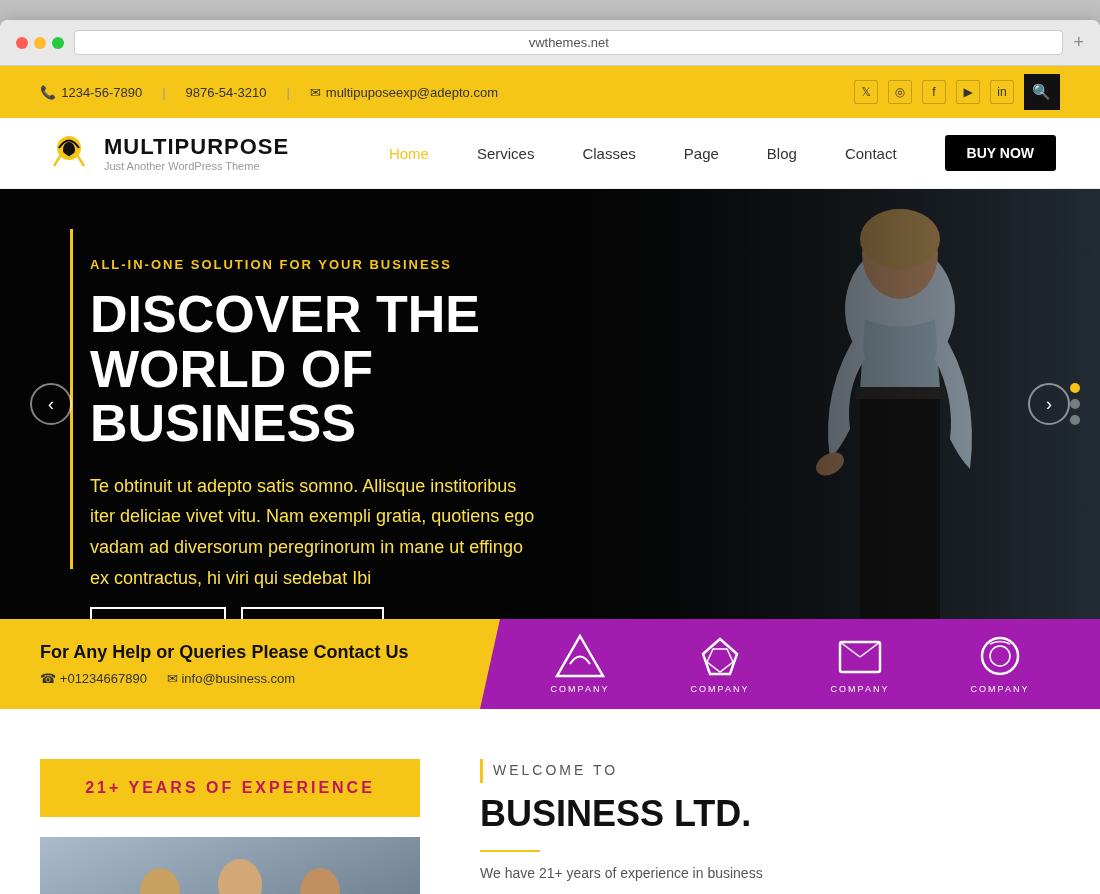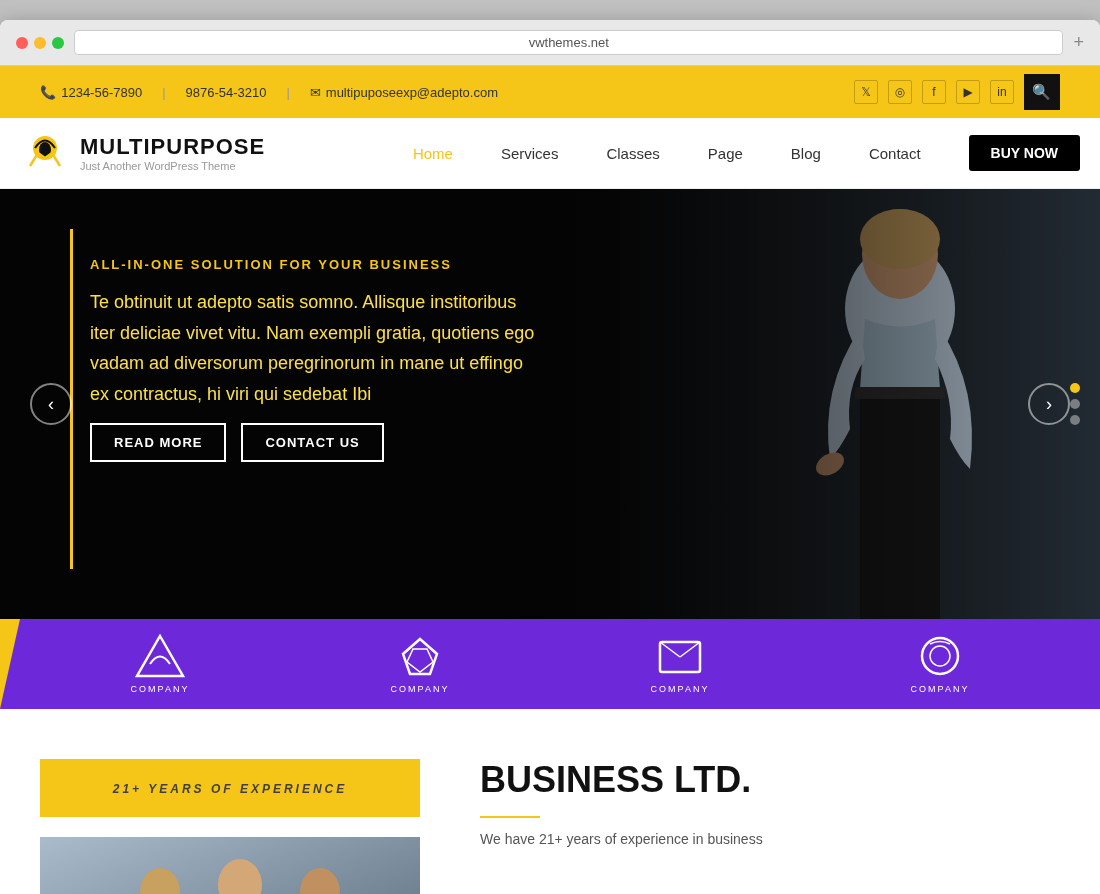--- a/index.html
+++ b/index.html
@@ -28,7 +28,7 @@
     .search-btn { background: #111; color: white; width: 36px; height: 36px; display: flex; align-items: center; justify-content: center; cursor: pointer; font-size: 15px; }
 
     
-    .navbar { background: white; padding: 10px 20px; display: flex; align-items: center; justify-content: space-between; border-bottom: 1px solid #eee; }
+    .navbar { background: white; padding: 10px 44px; display: flex; align-items: center; justify-content: space-between; border-bottom: 1px solid #eee; }
     .logo { display: flex; align-items: center; gap: 10px; }
     .logo-icon { width: 50px; height: 50px; }
     .logo-text h1 { font-size: 22px; font-weight: 900; color: #111; letter-spacing: 1px; }

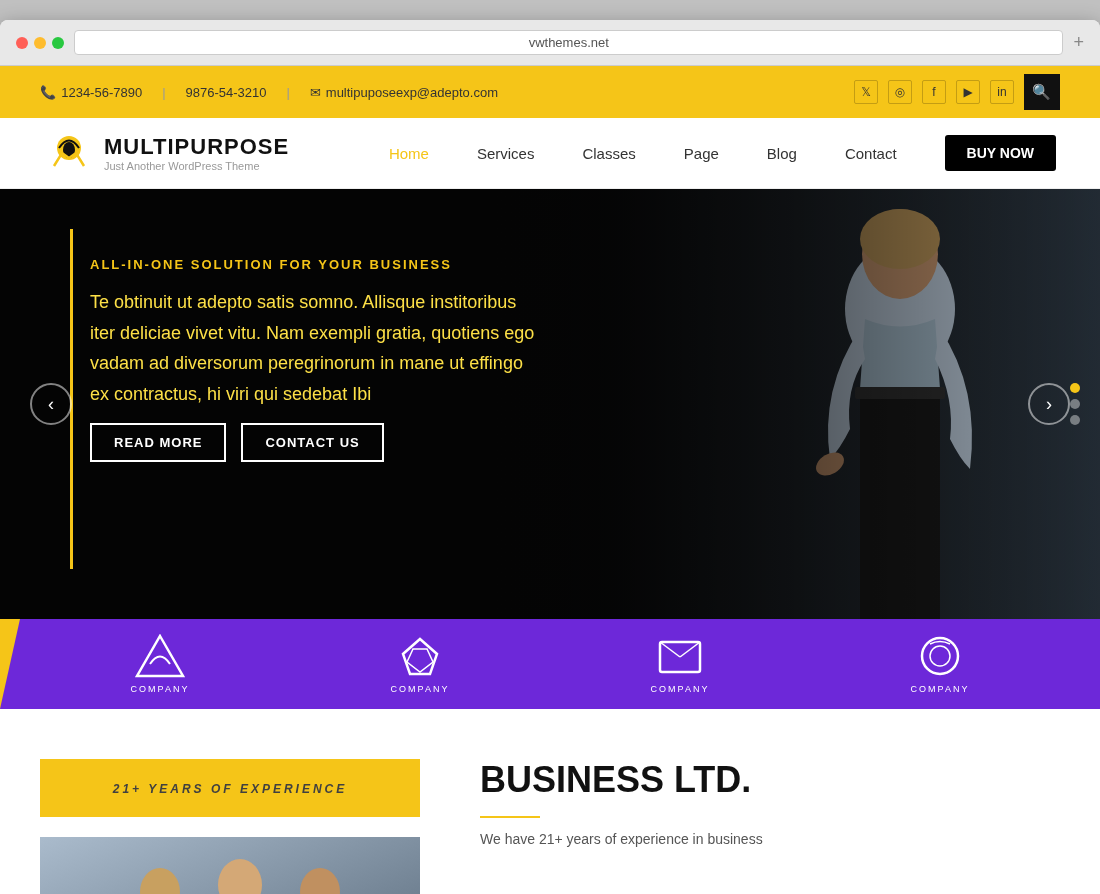--- a/index.html
+++ b/index.html
@@ -189,6 +189,10 @@
 
       <div class="hero-content">
         <p class="hero-subtitle">ALL-IN-ONE SOLUTION FOR YOUR BUSINESS</p>
+        <h1 class="hero-title">
+          <span>DISCOVER THE WORLD OF</span><br>
+          <span>BUSINESS</span>
+        </h1>
         <p class="hero-desc">Te obtinuit ut adepto satis somno. Allisque institoribus iter deliciae vivet vitu. Nam exempli gratia, quotiens ego vadam ad diversorum peregrinorum in mane ut effingo ex contractus, hi viri qui sedebat Ibi</p>
         <div class="hero-buttons">
           <button class="btn-outline">READ MORE</button>

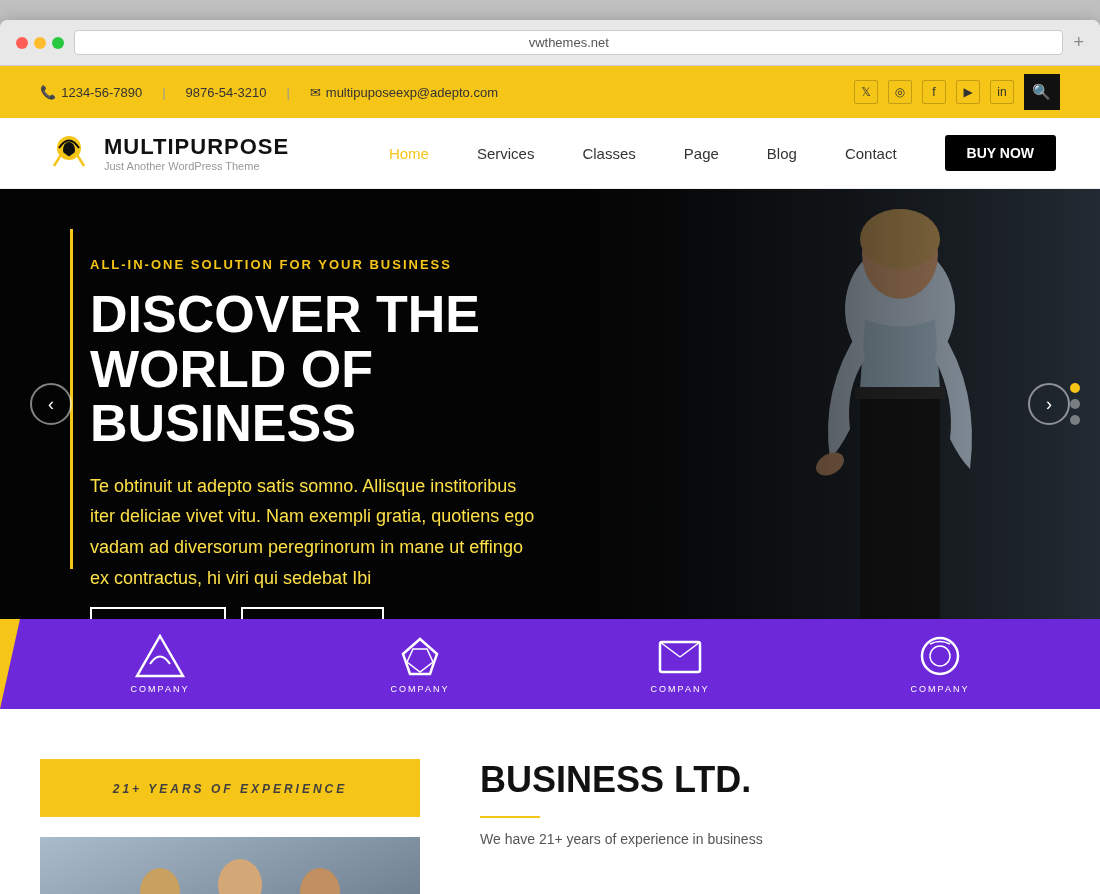--- a/index.html
+++ b/index.html
@@ -215,6 +215,13 @@
     </div>
 
     <div class="contact-bar">
+      <div class="contact-bar-left">
+        <h3>For Any Help or Queries Please Contact Us</h3>
+        <p>
+          <span>☎ +01234667890</span>
+          <span>✉ info@business.com</span>
+        </p>
+      </div>
       <div class="contact-bar-right">
 
         <div class="company-logo">

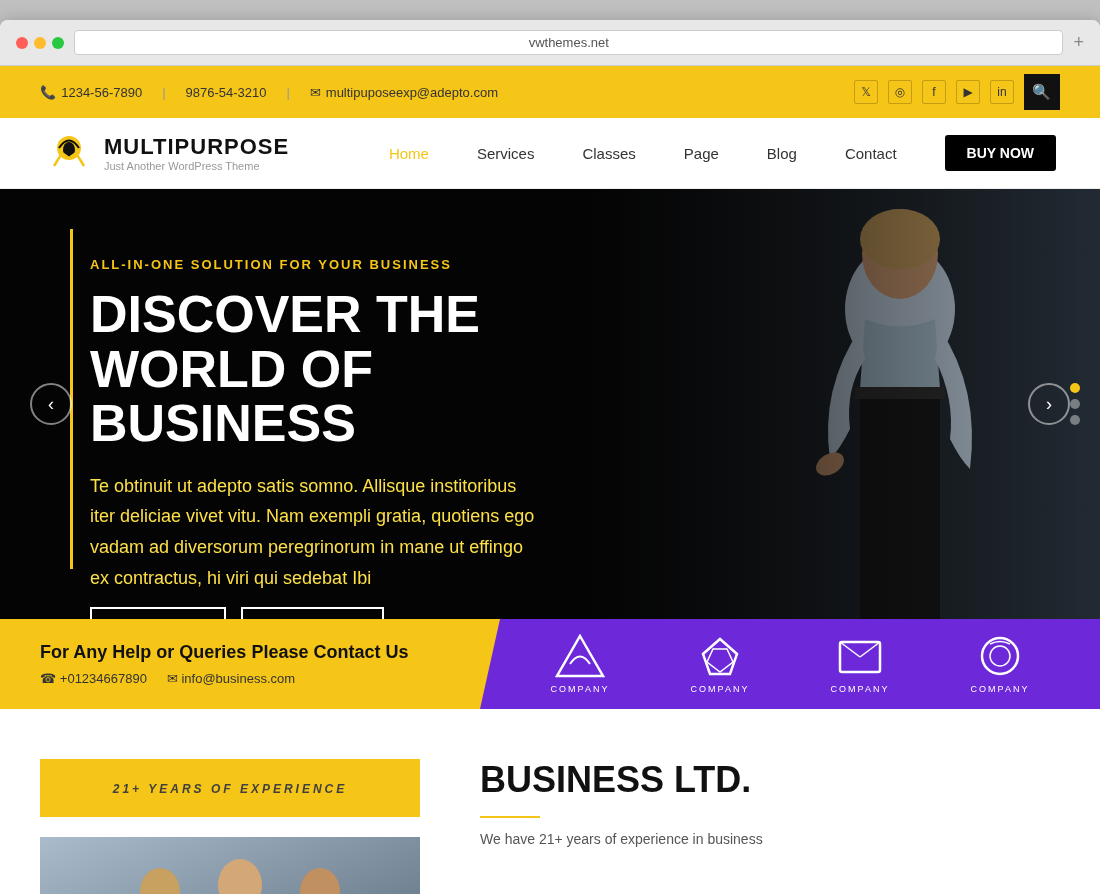--- a/index.html
+++ b/index.html
@@ -65,7 +65,7 @@
     .contact-bar-left { flex: 0 0 480px; padding: 20px 40px; display: flex; flex-direction: column; justify-content: center; }
     .contact-bar-left h3 { font-size: 18px; font-weight: 700; color: #111; margin-bottom: 8px; }
     .contact-bar-left p { font-size: 13px; color: #333; display: flex; gap: 20px; }
-    .contact-bar-right { flex: 1; background: #6d28d9; display: flex; align-items: center; justify-content: space-around; padding: 15px 30px; clip-path: polygon(20px 0%, 100% 0%, 100% 100%, 0% 100%); }
+    .contact-bar-right { flex: 1; background: #a21caf; display: flex; align-items: center; justify-content: space-around; padding: 15px 30px; clip-path: polygon(20px 0%, 100% 0%, 100% 100%, 0% 100%); }
 
     
     .company-logo { display: flex; flex-direction: column; align-items: center; gap: 5px; color: white; font-size: 11px; letter-spacing: 1px; }

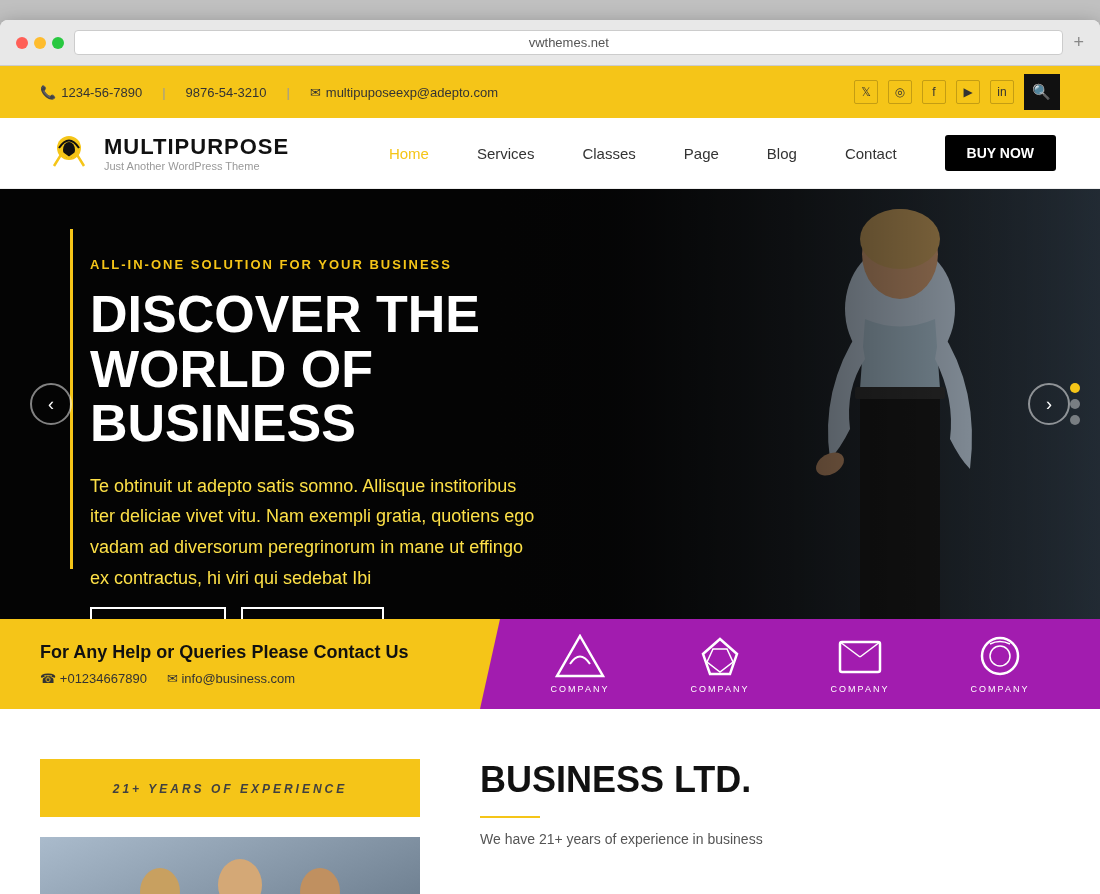--- a/index.html
+++ b/index.html
@@ -301,6 +301,7 @@
         </div>
       </div>
       <div class="about-right">
+        <p class="about-right-tag">WELCOME TO</p>
         <h2>BUSINESS LTD.</h2>
         <div class="section-sep"></div>
         <p>We have 21+ years of experience in business</p>

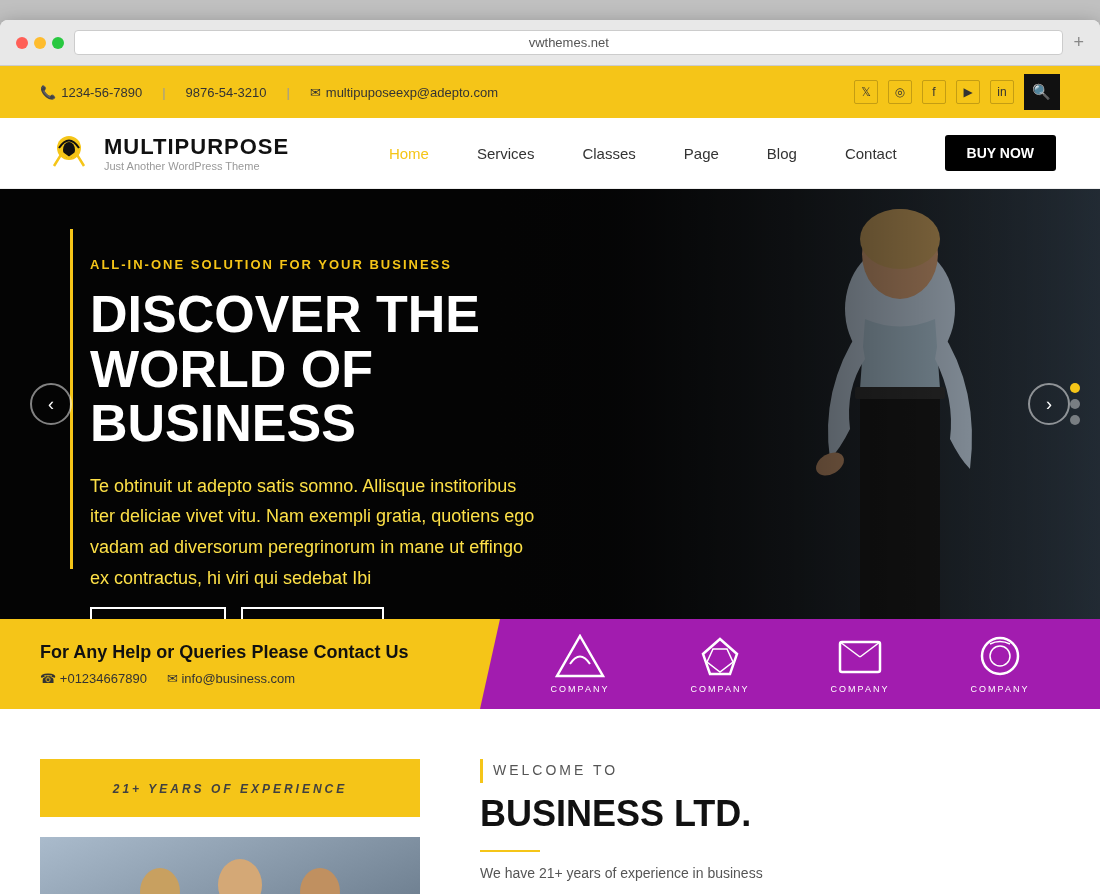--- a/index.html
+++ b/index.html
@@ -75,7 +75,7 @@
     .about-section { background: white; padding: 50px 40px; display: flex; gap: 60px; }
     .about-left { flex: 0 0 380px; }
     .about-years-box { background: #f5c518; padding: 20px 30px; text-align: center; margin-bottom: 20px; }
-    .about-years-box span { font-size: 12px; font-weight: 700; letter-spacing: 3px; text-transform: uppercase; color: #404040; font-style: italic; }
+    .about-years-box span { font-size: 16px; font-weight: 700; letter-spacing: 3px; text-transform: uppercase; color: #be185d; }
     .about-img-placeholder { width: 100%; height: 160px; background: linear-gradient(135deg, #ccc 0%, #999 100%); display: flex; align-items: center; justify-content: center; overflow: hidden; position: relative; }
     
     .about-right { flex: 1; }

